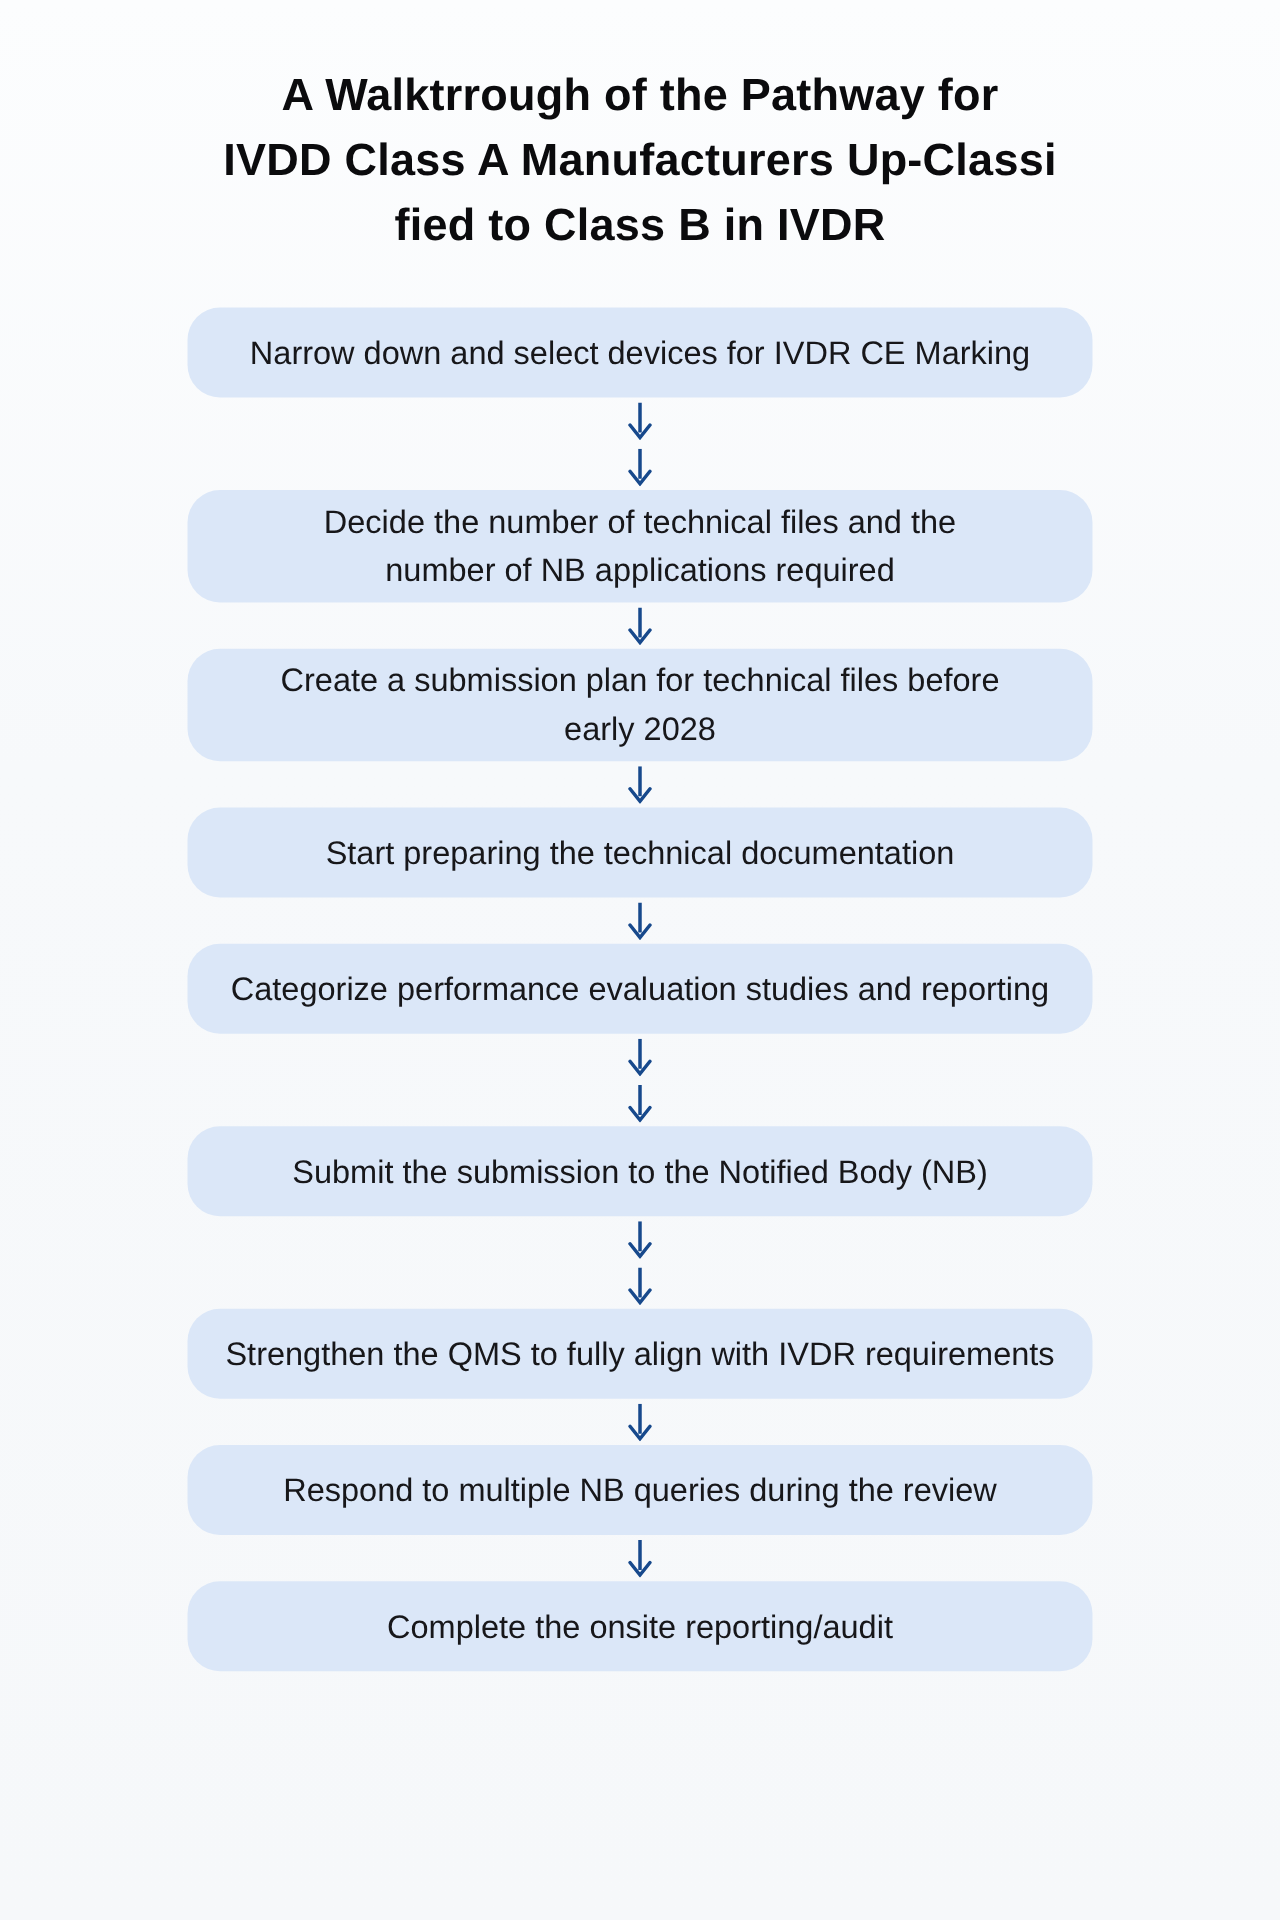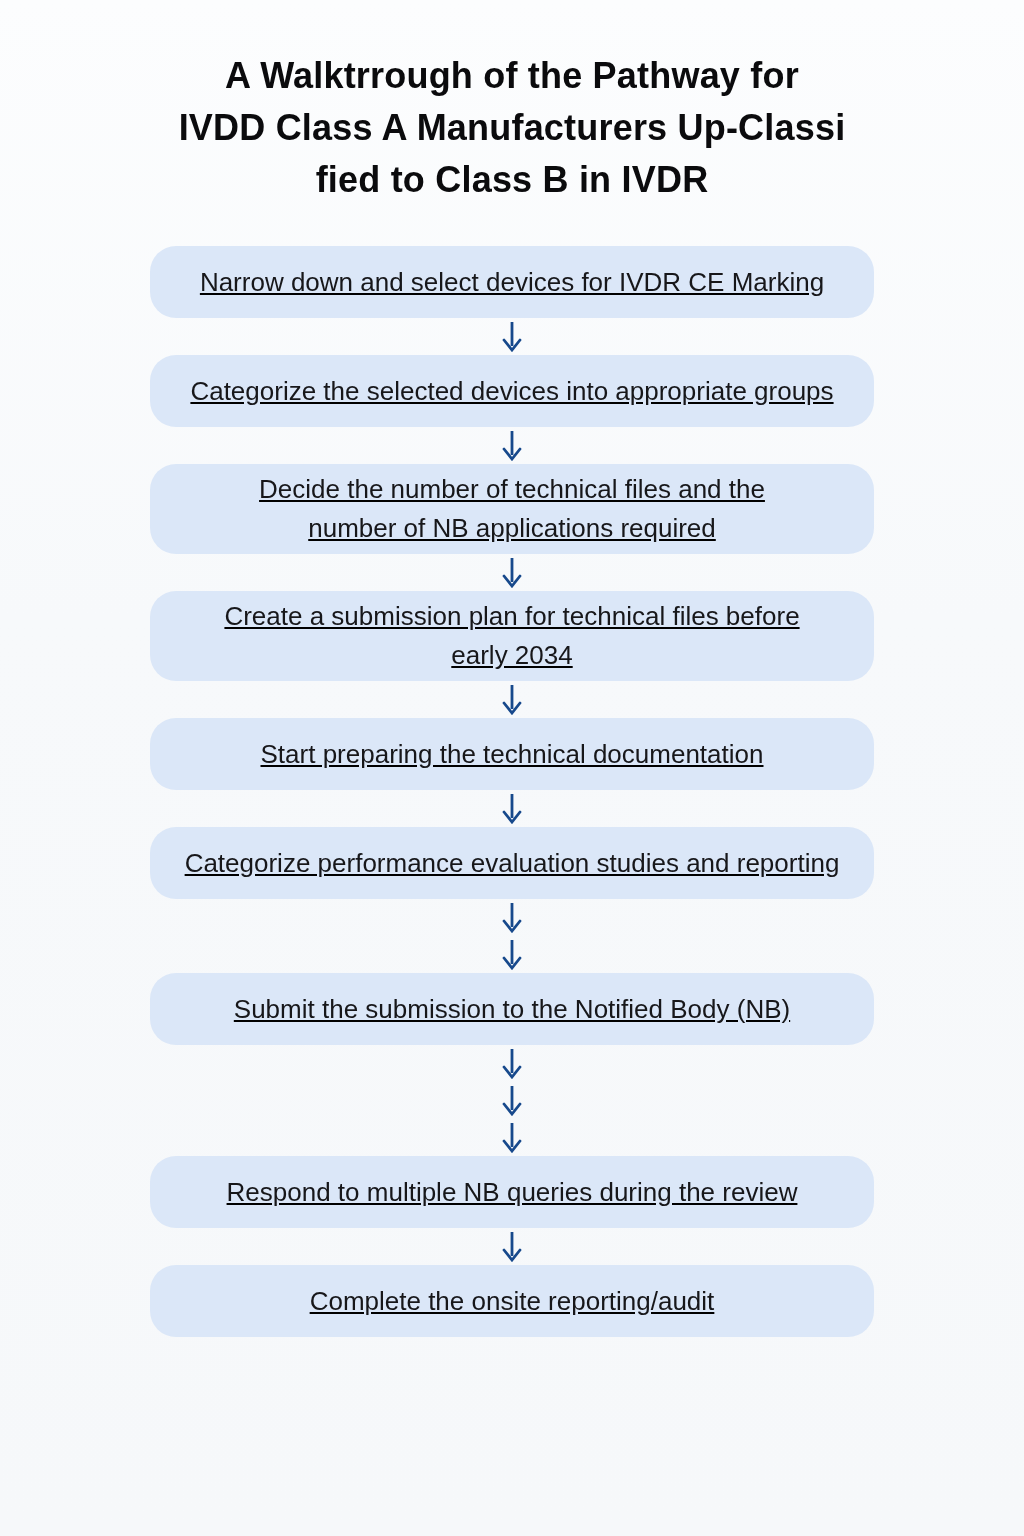--- a/index.html
+++ b/index.html
@@ -46,7 +46,6 @@
     align-items: center;
     padding: 6px 0;
     box-sizing: border-box;
-    text-decoration: underline;
   }
   .step-label {
     width: 100%;

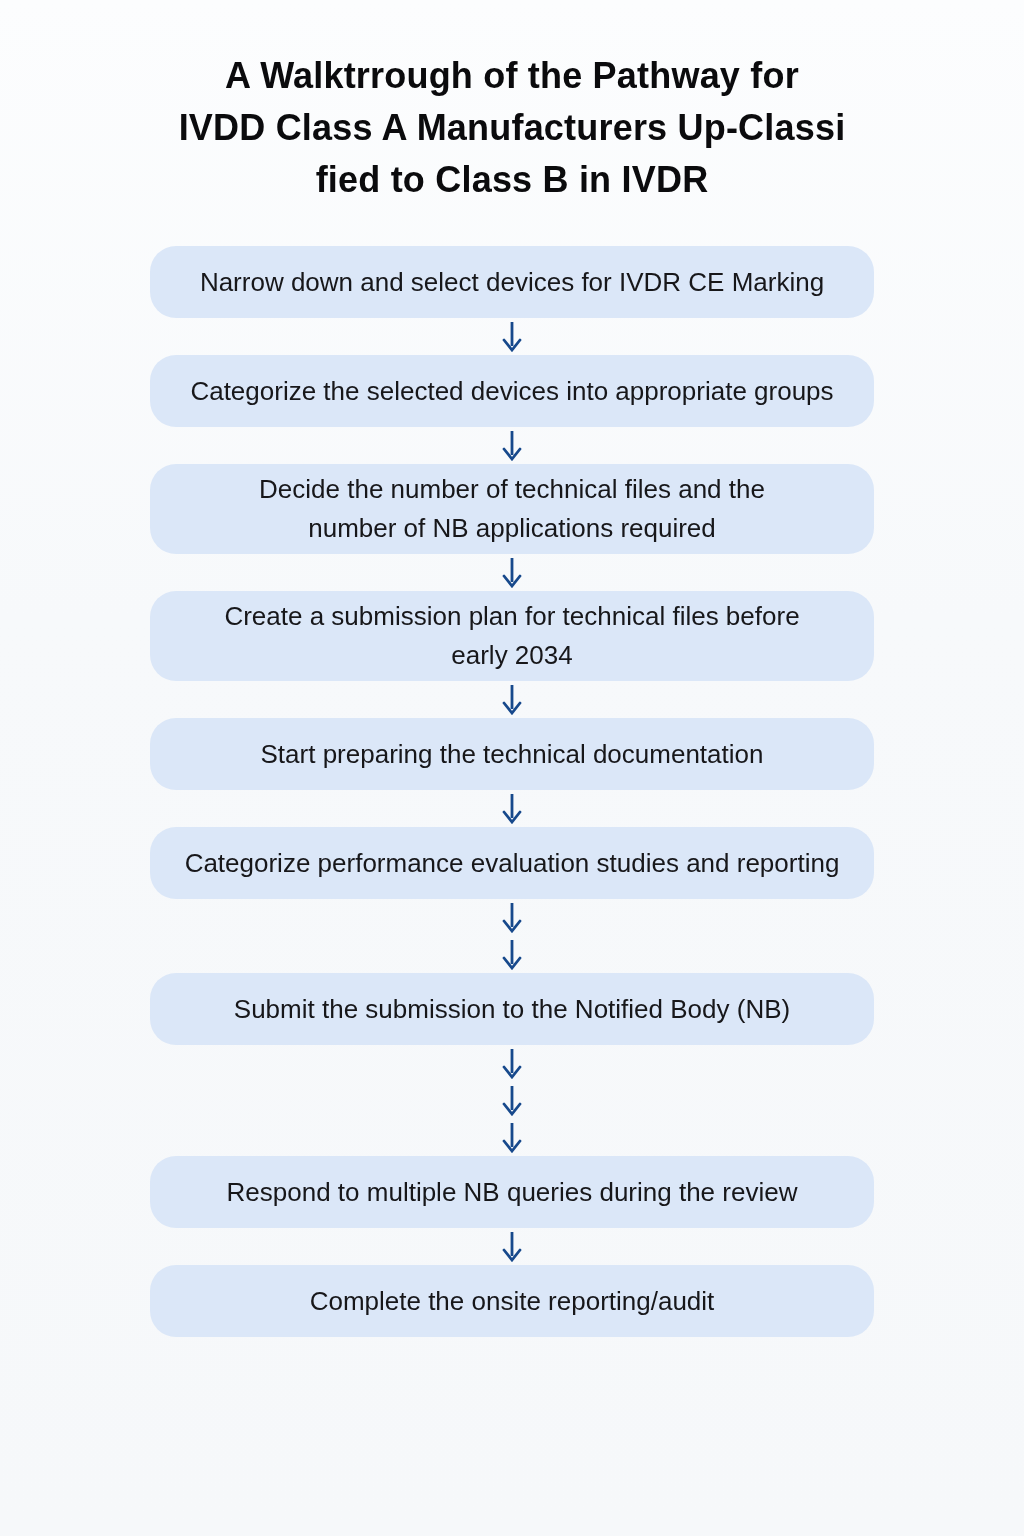--- a/index.html
+++ b/index.html
@@ -87,9 +87,6 @@
       </svg>
     </div>
 
-    <div class="step-box">
-      <span class="step-label">Categorize the selected devices into appropriate groups</span>
-    </div>
 
     <div class="arrow">
       <svg width="24" height="30" viewBox="0 0 24 30" fill="none">

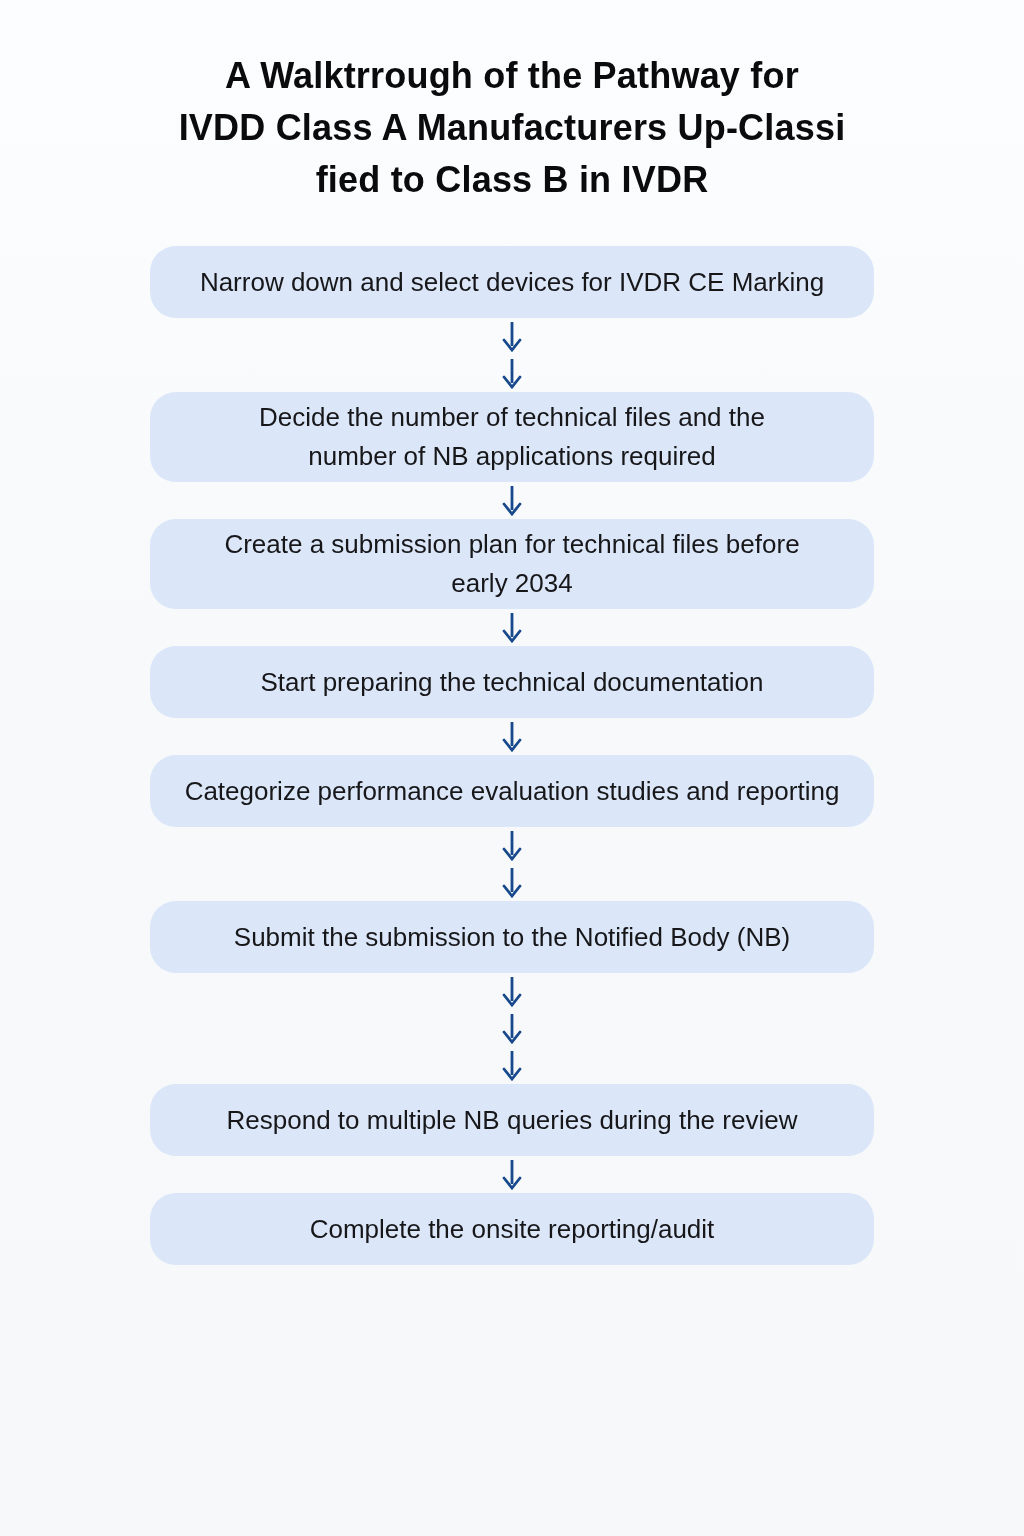--- a/index.html
+++ b/index.html
@@ -109,7 +109,7 @@
 
     <div class="step-box">
       <span class="step-label">Create a submission plan for technical files before
-early 2034</span>
+early 2028</span>
     </div>
 
     <div class="arrow">

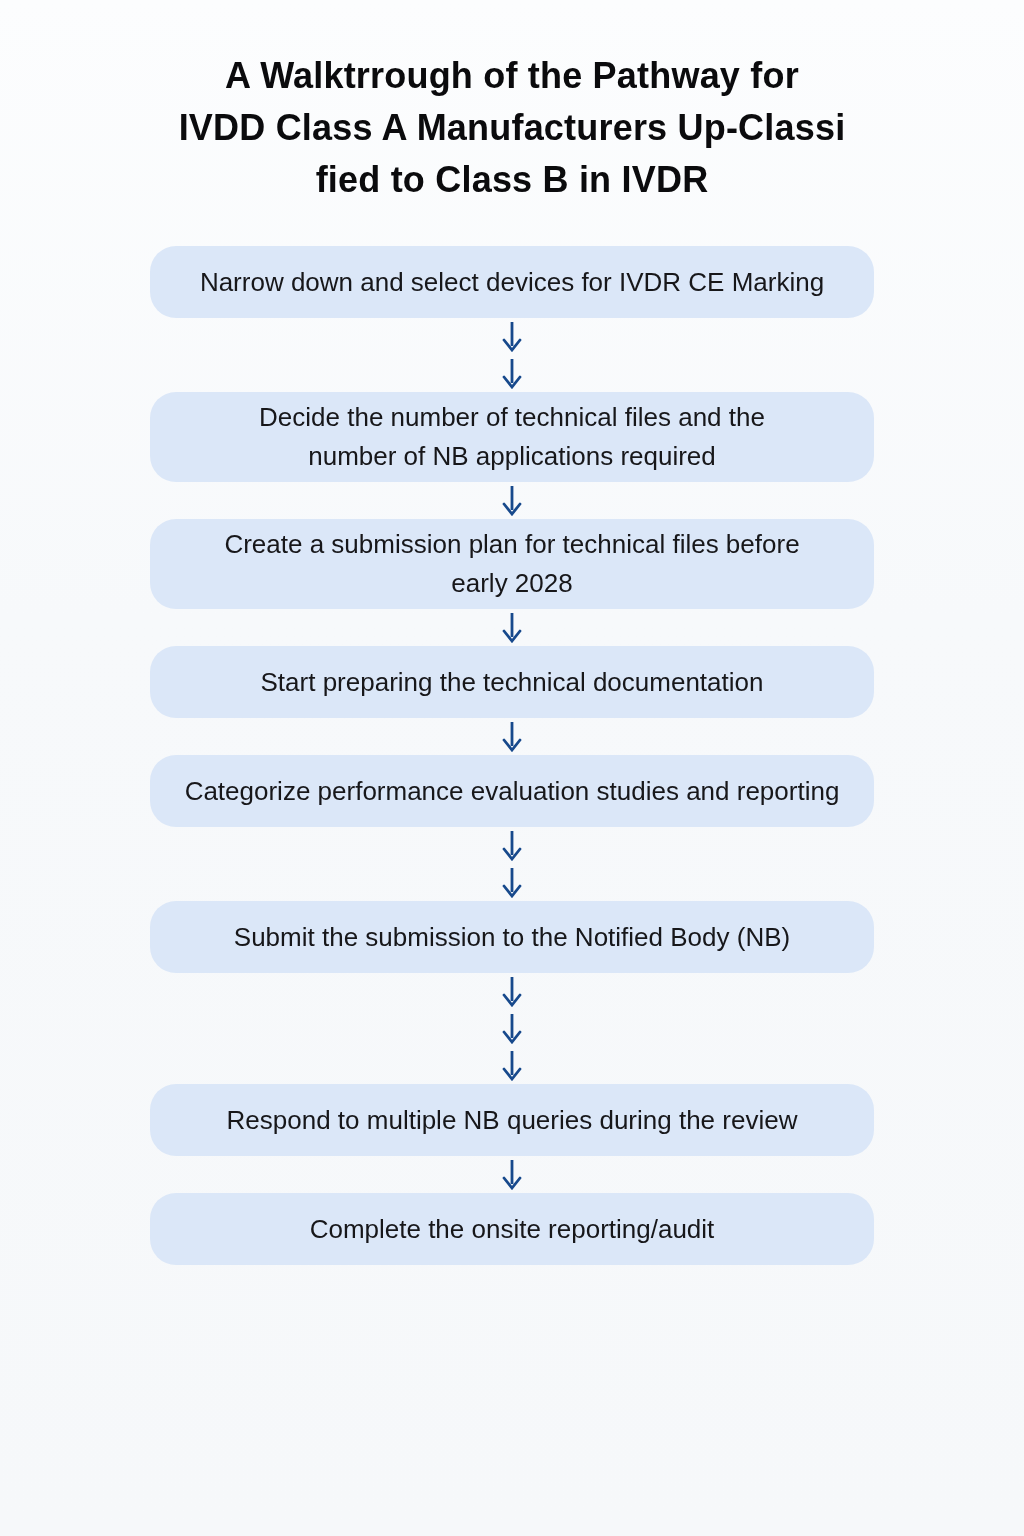--- a/index.html
+++ b/index.html
@@ -168,6 +168,9 @@
       </svg>
     </div>
 
+    <div class="step-box">
+      <span class="step-label">Strengthen the QMS to fully align with IVDR requirements</span>
+    </div>
 
     <div class="arrow">
       <svg width="24" height="30" viewBox="0 0 24 30" fill="none">

